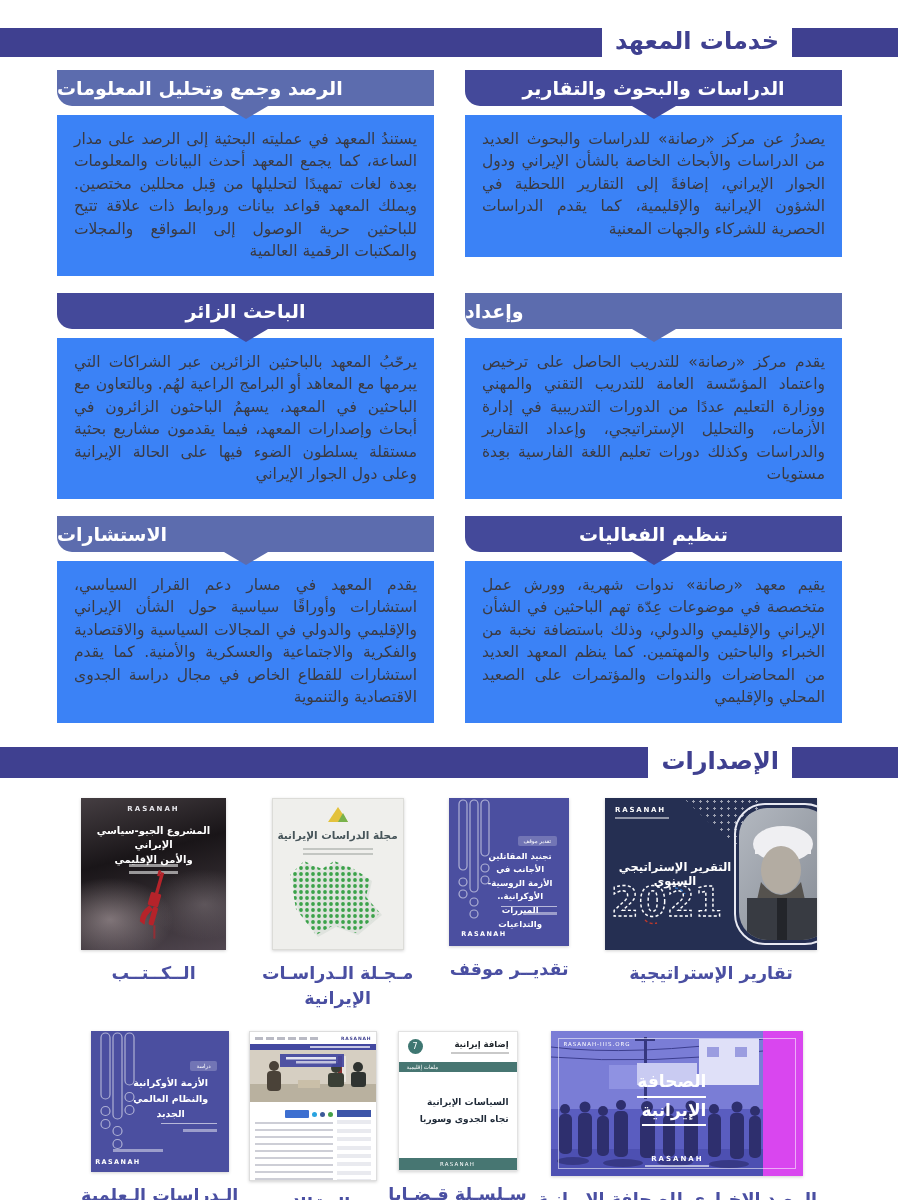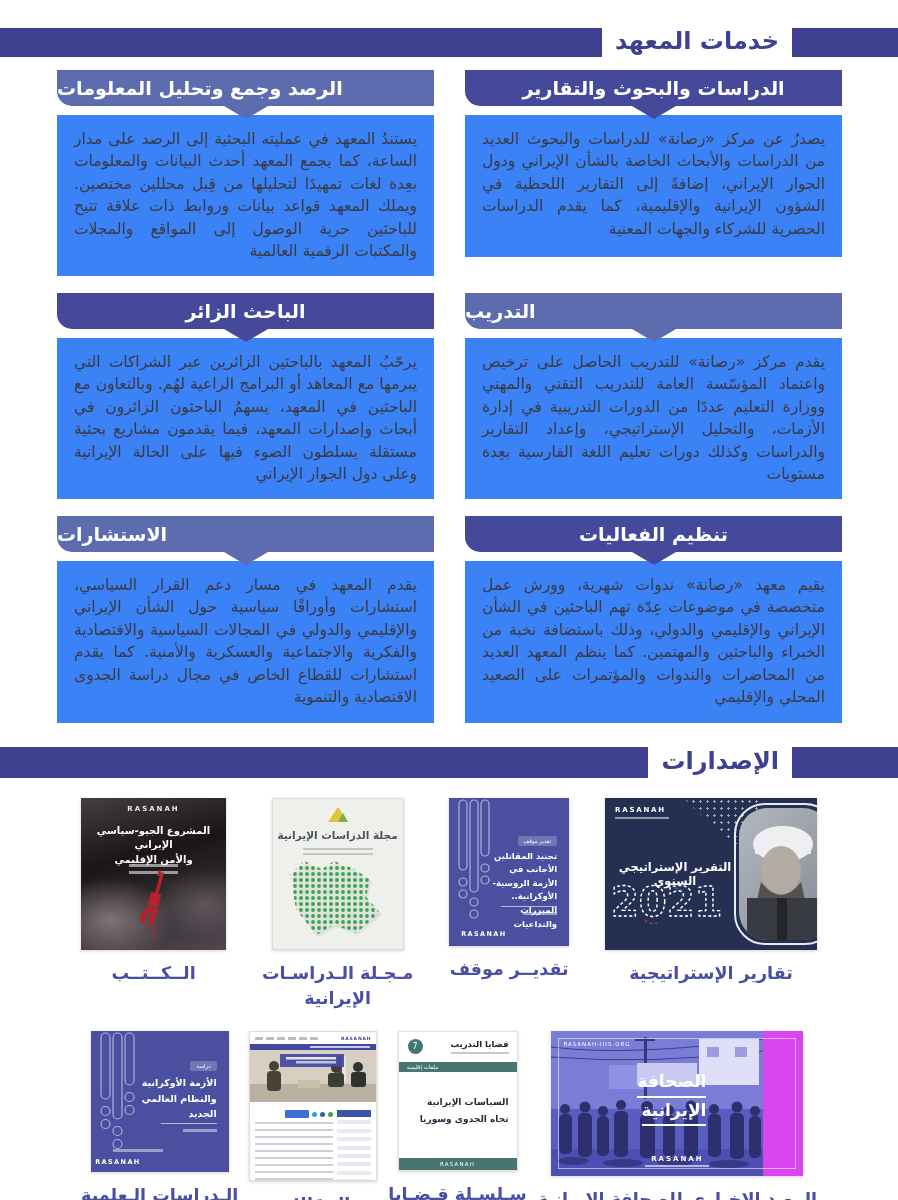--- a/index.html
+++ b/index.html
@@ -140,7 +140,7 @@
 
     <div class="card light r2">
       <div class="card-bar">
-        <span>التدريب</span>
+        <span>وإعداد</span>
       </div>
       <div class="card-body">يقدم مركز «رصانة» للتدريب الحاصل على ترخيص واعتماد المؤسّسة العامة للتدريب التقني والمهني ووزارة التعليم عددًا من الدورات التدريبية في إدارة الأزمات، والتحليل الإستراتيجي، وإعداد التقارير والدراسات وكذلك دورات تعليم اللغة الفارسية بعِدة مستويات</div>
     </div>

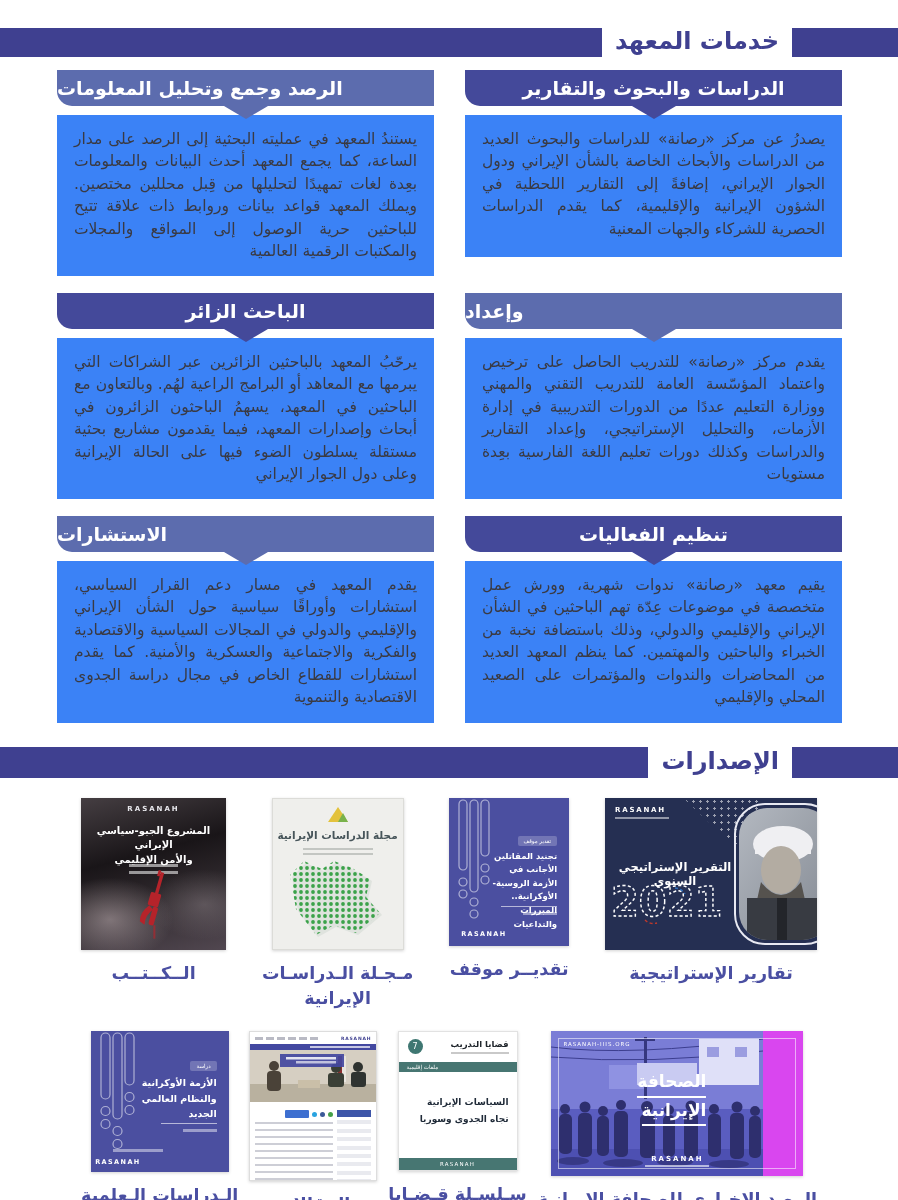--- a/index.html
+++ b/index.html
@@ -60,7 +60,7 @@
   .cov-studies { width: 138px; height: 141px; }
   .cov-ind .rings { position: absolute; top: 0; left: 8px; height: 100%; opacity: .55; }
   .cov-ind .tag { position: absolute; top: 38px; right: 12px; background: rgba(255,255,255,.22); color: #fff; font-size: 5.5px; padding: 2px 6px; border-radius: 2px; }
-  .cov-ind .rtitle { position: absolute; top: 52px; right: 12px; left: 34px; color: #fff; font-size: 8.5px; font-weight: bold; line-height: 1.6; text-align: right; }
+  .cov-ind .rtitle { position: absolute; top: 52px; right: 12px; left: 34px; color: #fff; font-size: 8.5px; font-weight: bold; line-height: 1.6; text-align: center; }
   .cov-ind .rule { position: absolute; right: 12px; width: 56px; height: 1px; background: rgba(255,255,255,.6); }
   .cov-ind .tiny { position: absolute; right: 12px; height: 3px; width: 34px; background: rgba(255,255,255,.45); }
   .cov-ind .brand { position: absolute; bottom: 8px; left: 12px; color: #fff; font-size: 6.5px; letter-spacing: 1.4px; font-weight: bold; direction: ltr; }

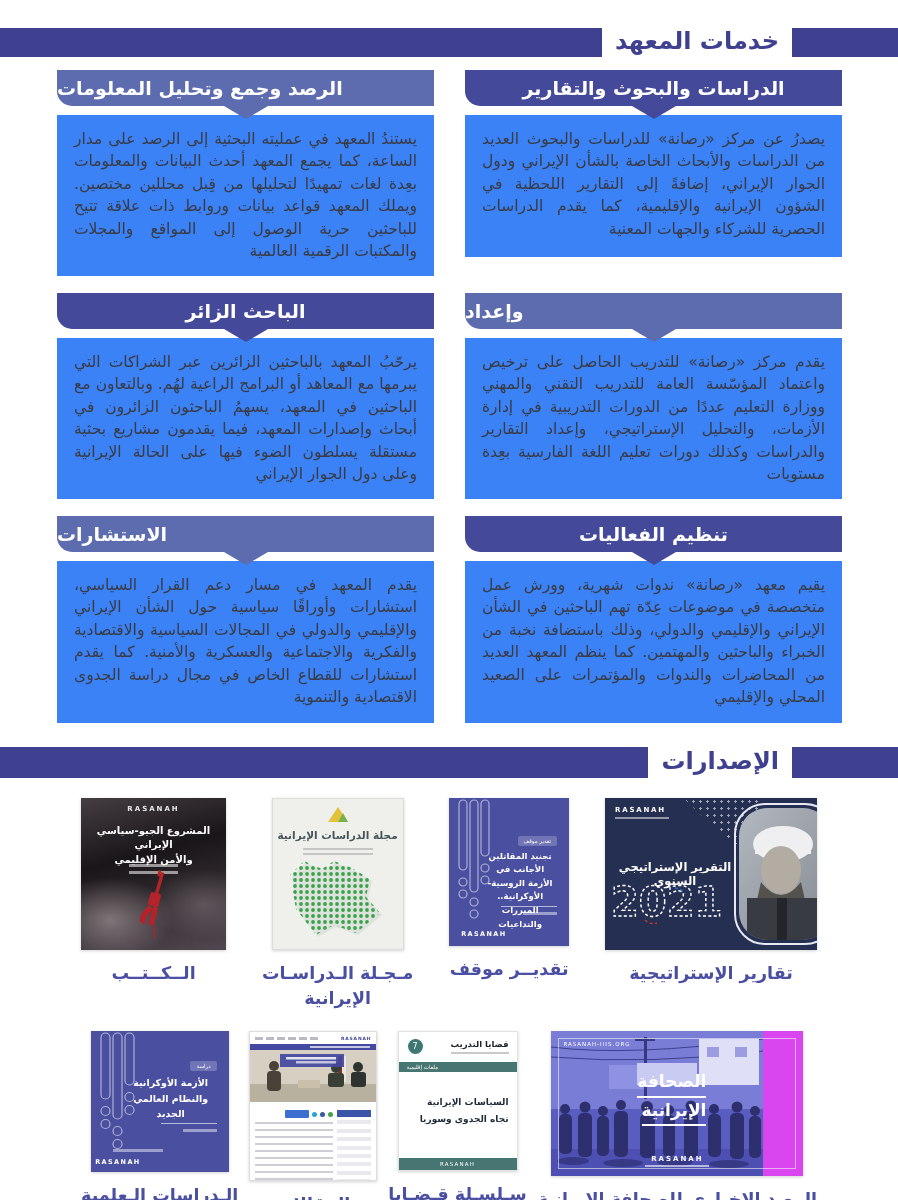--- a/index.html
+++ b/index.html
@@ -355,7 +355,7 @@
     <div class="pub">
       <div class="cover cov-series">
         <div class="sr-head">
-          <b>قضايا التدريب</b>
+          <b>إضافة إيرانية</b>
             <i></i>
         </div>
         <div class="num">7</div>

